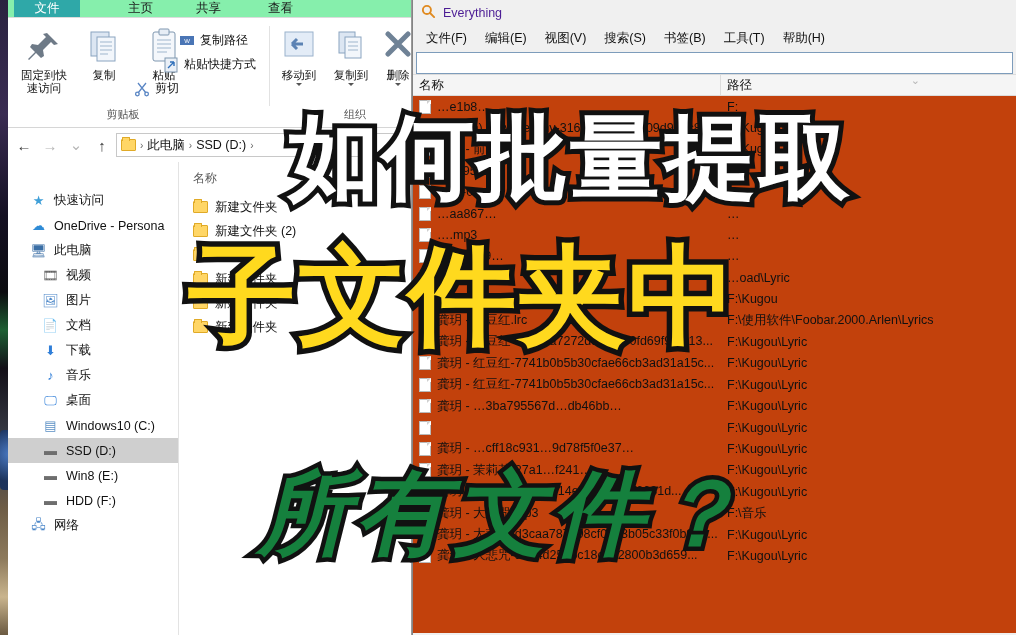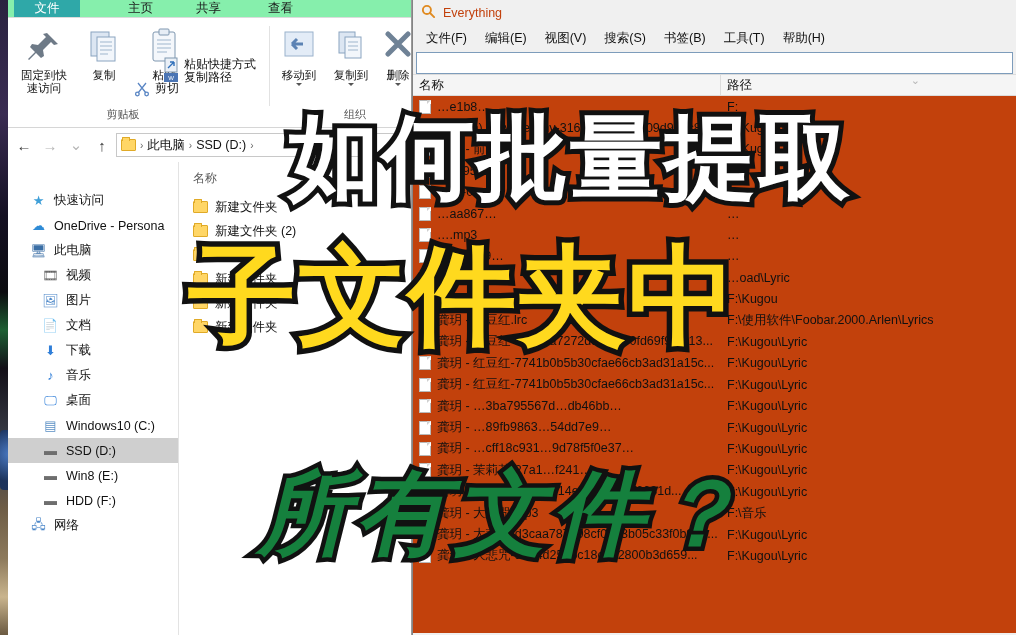--- a/index.html
+++ b/index.html
@@ -85,7 +85,7 @@
   #everything { position:absolute; left:412px; top:0; width:604px; height:635px;
     background:#f0f0f0; z-index:2; border-left:1px solid #848484; overflow:hidden;}
   .ev-title { height:26px; display:flex; align-items:center; gap:7px; padding-left:8px;
-     background:#f0f0f0; font-size:12.5px; color:#c2410c; }
+     background:#f0f0f0; font-size:12.5px; color:#4c1d95; }
   .ev-menu { height:24px; display:flex; align-items:center; gap:0; padding-left:4px;
      background:#f0f0f0; font-size:12.5px; color:#111; }
   .ev-menu span { padding:2px 9px; }

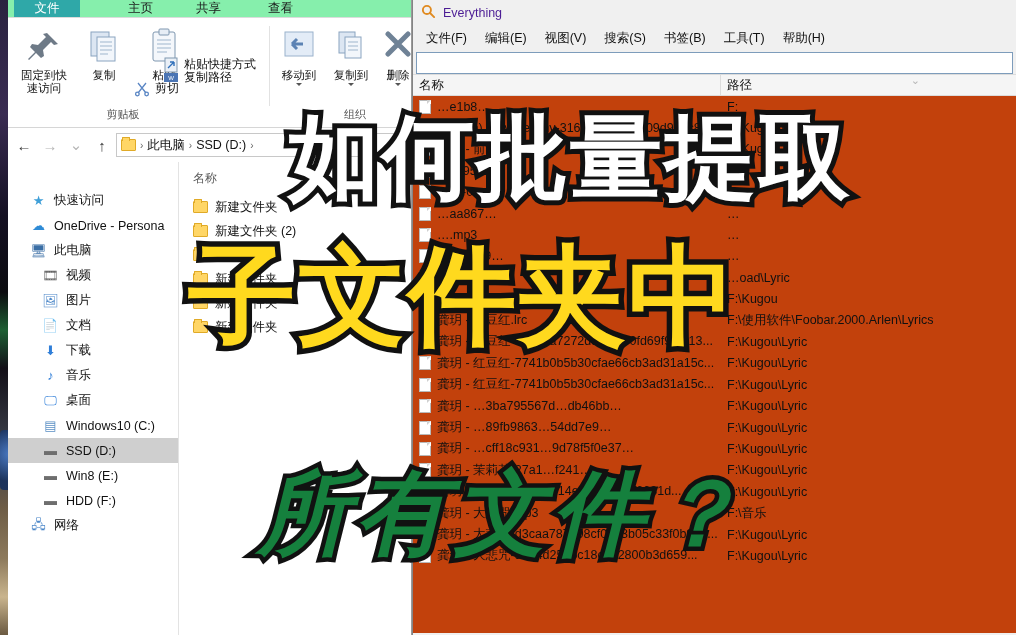--- a/index.html
+++ b/index.html
@@ -178,7 +178,7 @@
         <span>粘贴</span>
       </div>
 
-      <div class="smallbtn" style="left:155px;top:14px;margin-top:37px;">
+      <div class="smallbtn" style="left:171px;top:14px;">
         <span class="sico">
           <svg width="16" height="16" viewBox="0 0 16 16">
               <rect x="1" y="3" width="14" height="9" fill="#4a75b5"></rect>

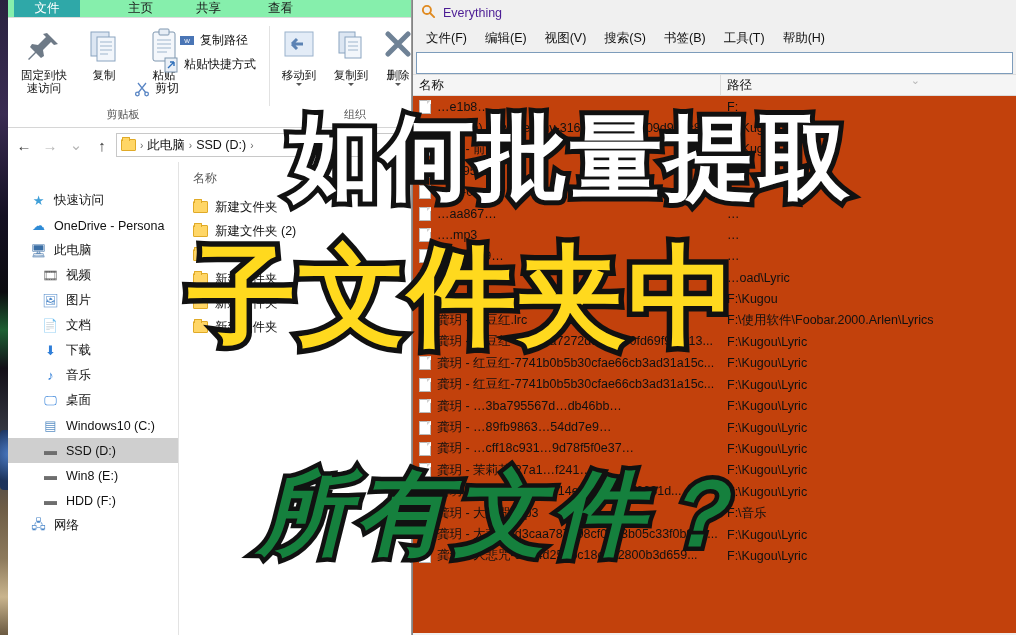--- a/index.html
+++ b/index.html
@@ -493,7 +493,6 @@
       <div class="erow">
         <div class="en">
           <span class="doc-ico"></span>
-          <span>龚玥 - …89fb9863…54dd7e9…</span>
         </div>
         <div class="ep">F:\Kugou\Lyric</div>
       </div>

